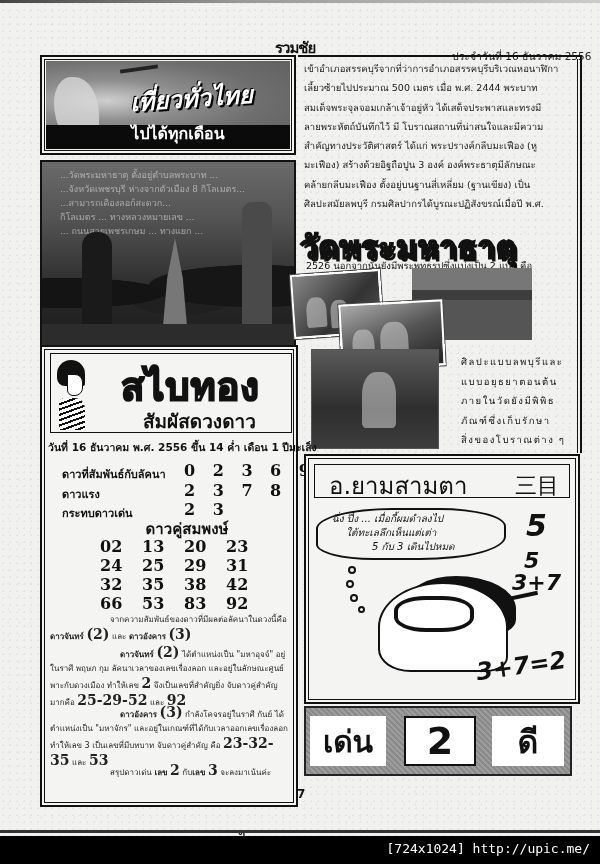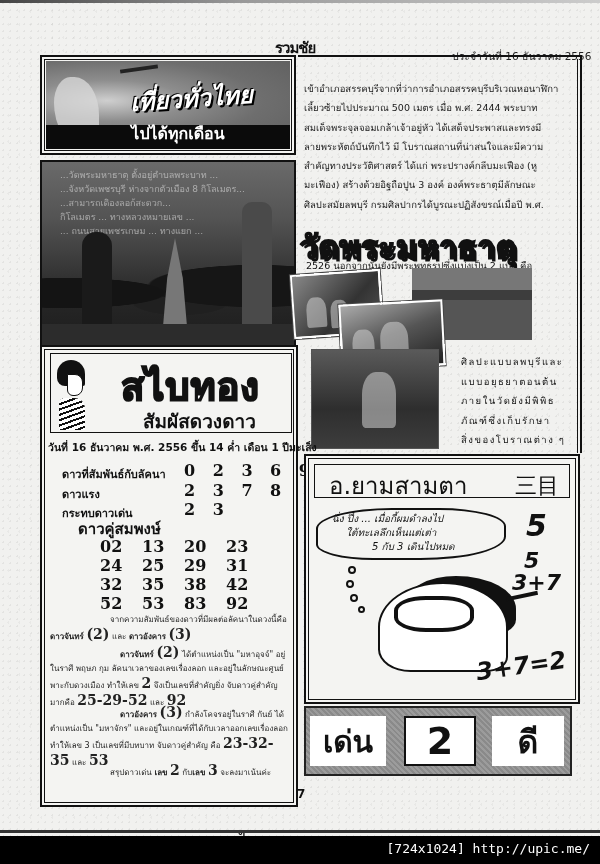--- a/index.html
+++ b/index.html
@@ -74,7 +74,7 @@
   
   .article-frame { position: absolute; left: 298px; top: 55px; width: 284px; height: 398px; border-right: 2px solid #111; border-top: 2px solid #111; }
   .article-frame::after { content:""; position:absolute; right:2px; top:2px; bottom:0; width:0; border-right: 1px solid #111; }
-  .article-text { position: absolute; left: 304px; top: 59px; width: 270px; font-size: 9.5px; line-height: 19.3px; color: #1a1a1a; text-align: justify; margin-top: 20px; }
+  .article-text { position: absolute; left: 304px; top: 59px; width: 270px; font-size: 9.5px; line-height: 19.3px; color: #1a1a1a; text-align: justify; }
   .article-text p { white-space: nowrap; overflow: hidden; }
   .wat-title { position: absolute; left: 300px; top: 222px; font-size: 31px; font-weight: bold; color: #fff; -webkit-text-stroke: 2px #111; letter-spacing: 1px; text-shadow: 3px 3px 0 #111; white-space: nowrap; }
   .article-line-after { position: absolute; left: 306px; top: 258px; font-size: 9.5px; white-space: nowrap; }

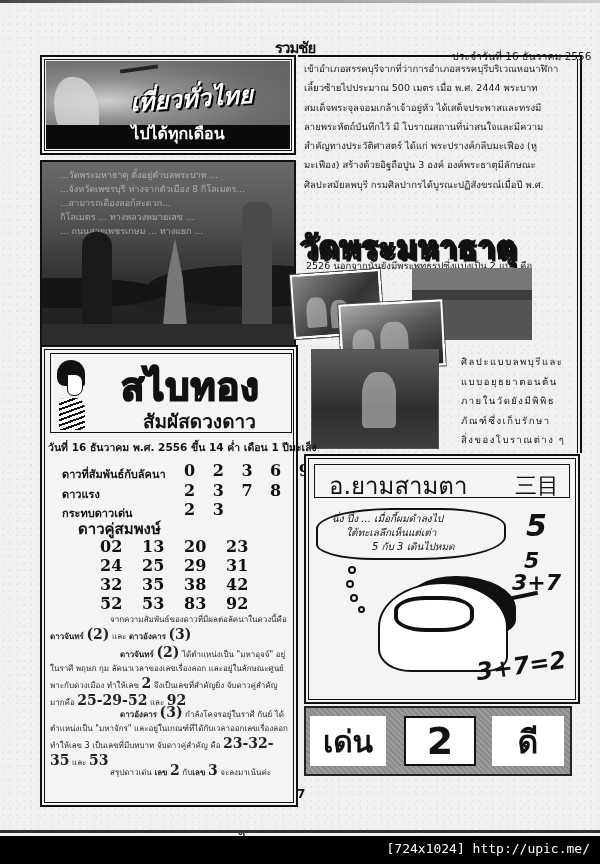--- a/index.html
+++ b/index.html
@@ -151,6 +151,7 @@
     <p>ลายพระหัตถ์บันทึกไว้ มี โบราณสถานที่น่าสนใจและมีความ</p>
     <p>สำคัญทางประวัติศาสตร์ ได้แก่ พระปรางค์กลีบมะเฟือง (หู</p>
     <p>มะเฟือง) สร้างด้วยอิฐถือปูน 3 องค์ องค์พระธาตุมีลักษณะ</p>
+    <p>คล้ายกลีบมะเฟือง ตั้งอยู่บนฐานสี่เหลี่ยม (ฐานเขียง) เป็น</p>
     <p>ศิลปะสมัยลพบุรี กรมศิลปากรได้บูรณะปฏิสังขรณ์เมื่อปี พ.ศ.</p>
   </div>
   <div class="wat-title">วัดพระมหาธาตุ</div>

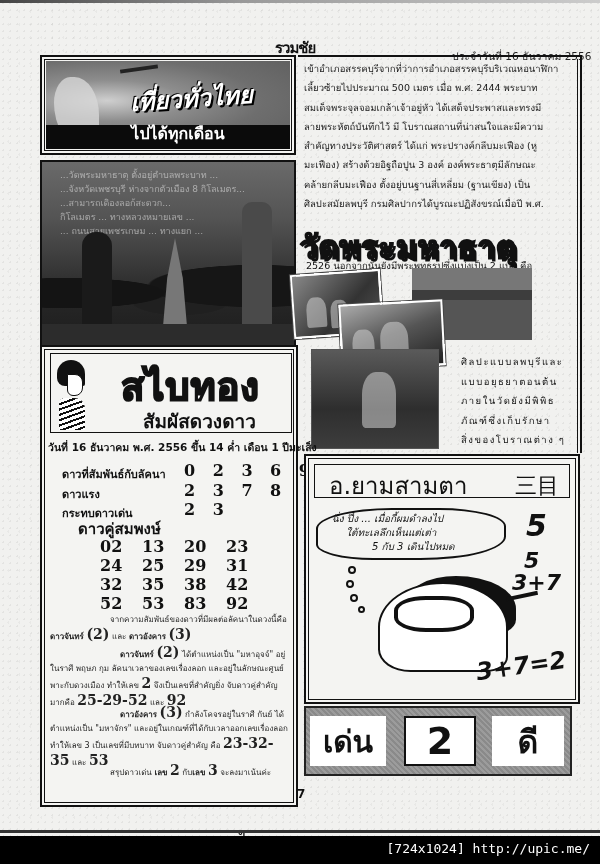--- a/index.html
+++ b/index.html
@@ -62,7 +62,7 @@
   .saithong .dateline { position: absolute; left: 6px; top: 92px; font-size: 10.5px; font-weight: bold; white-space: nowrap; }
   .saithong .row { position: absolute; left: 20px; font-size: 11px; font-weight: bold; white-space: nowrap; }
   .saithong .row .num { position: absolute; left: 122px; top: -4px; font-family: "DejaVu Serif", serif; font-size: 16px; font-weight: bold; letter-spacing: 6px; }
-  .saithong .pairs-title { position: absolute; left: 0; right: 0; top: 162px; font-size: 15px; font-weight: bold; padding-left: 36px; }
+  .saithong .pairs-title { position: absolute; left: 0; right: 0; top: 162px; text-align: center; font-size: 15px; font-weight: bold; padding-left: 36px; }
   .saithong .pairs { position: absolute; left: 58px; top: 183px; width: 168px; display: grid; grid-template-columns: repeat(4, 42px); row-gap: 1px; }
   .saithong .pairs span { font-family: "DejaVu Serif", serif; font-weight: bold; font-size: 16px; line-height: 18px; }
   .saithong .para { position: absolute; left: 8px; right: 6px; font-size: 8px; line-height: 14px; color: #222; }

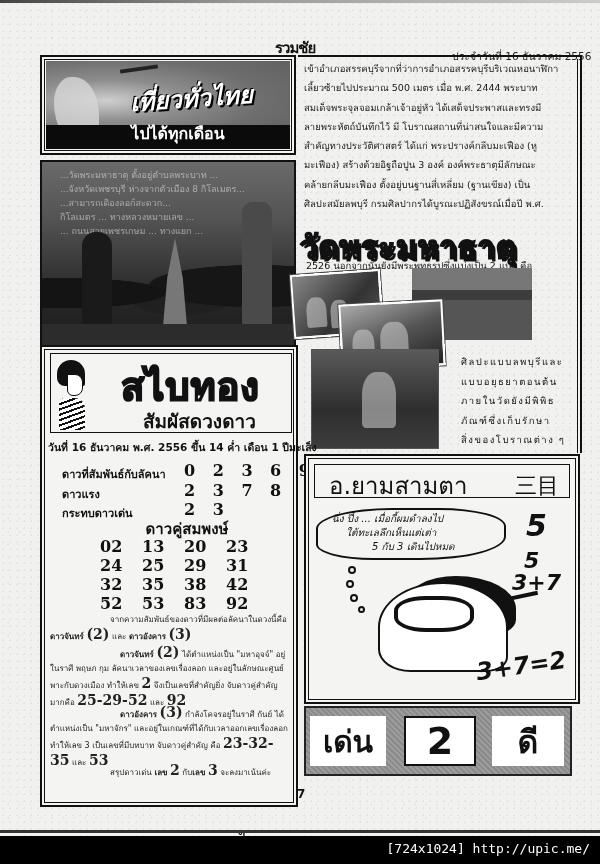--- a/index.html
+++ b/index.html
@@ -217,7 +217,7 @@
       <span>35</span>
       <span>38</span>
       <span>42</span>
-      <span>52</span>
+      <span>66</span>
       <span>53</span>
       <span>83</span>
       <span>92</span>

